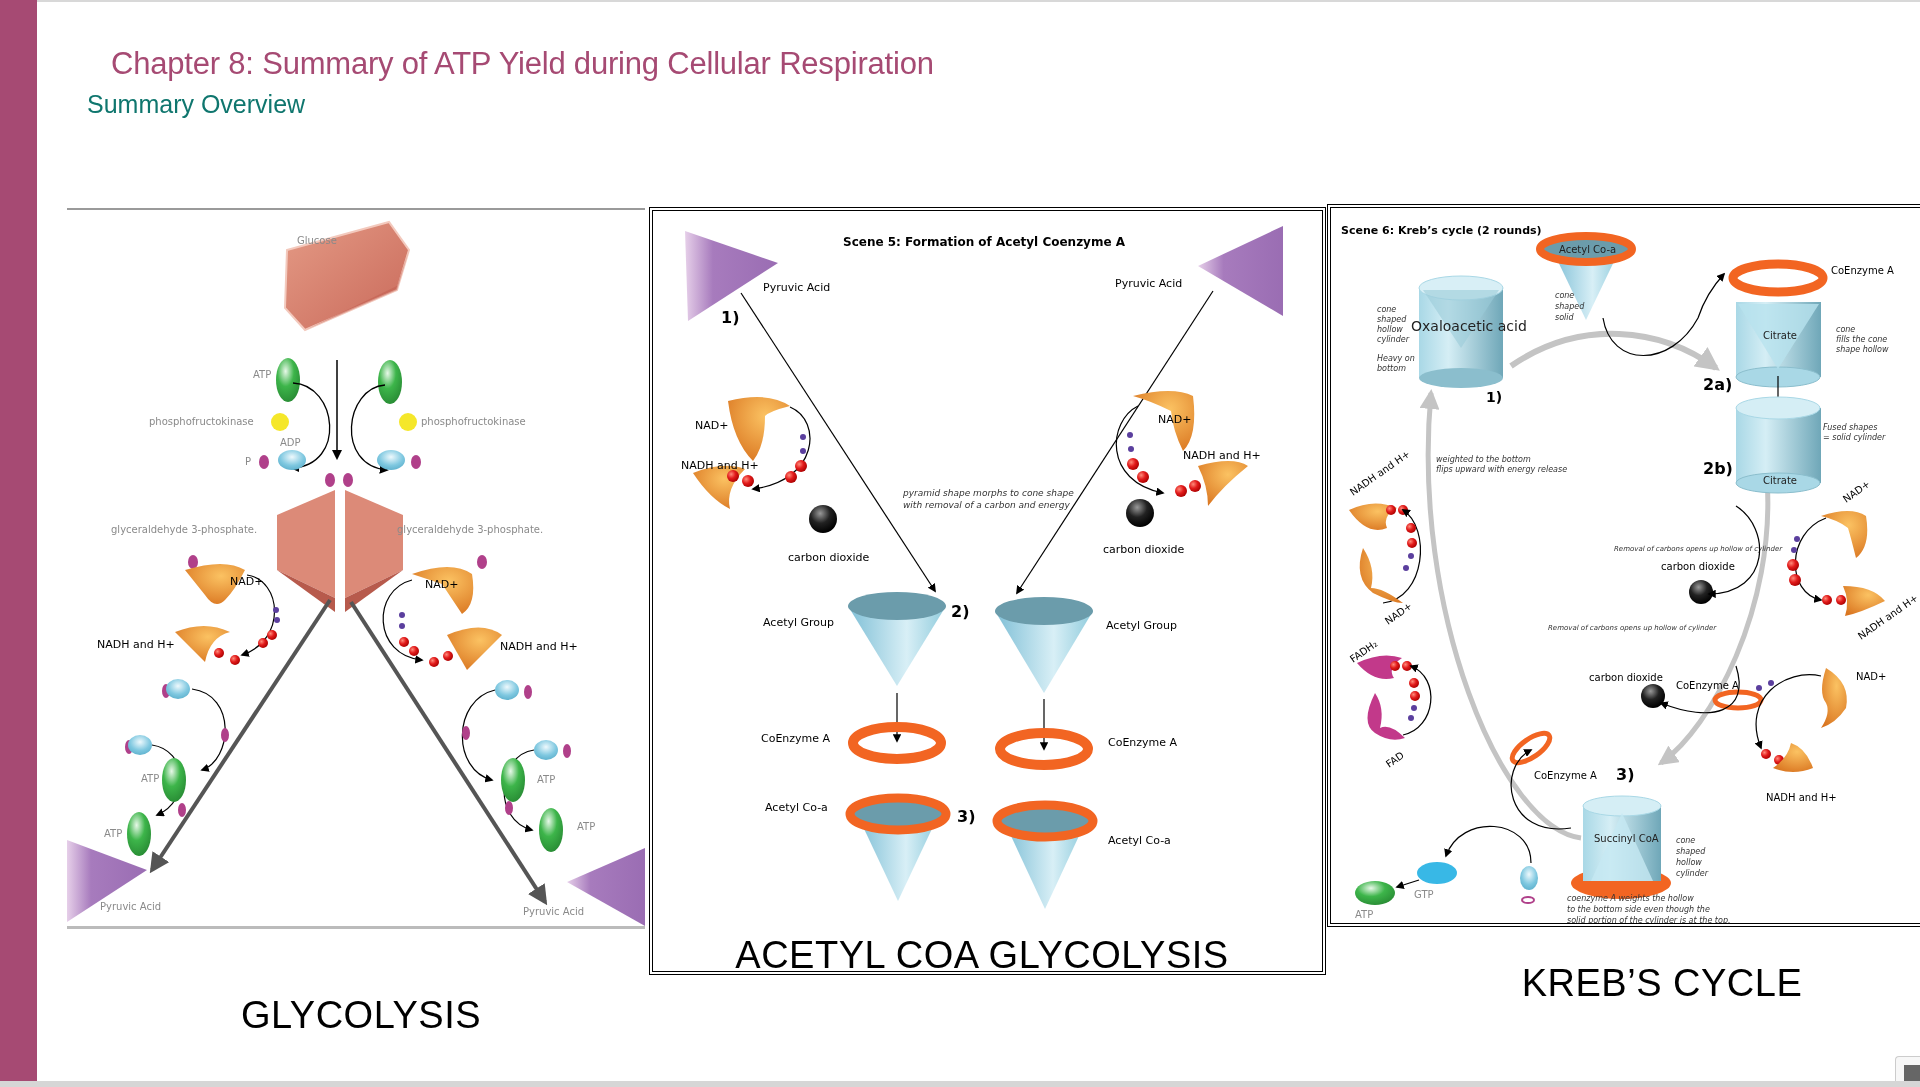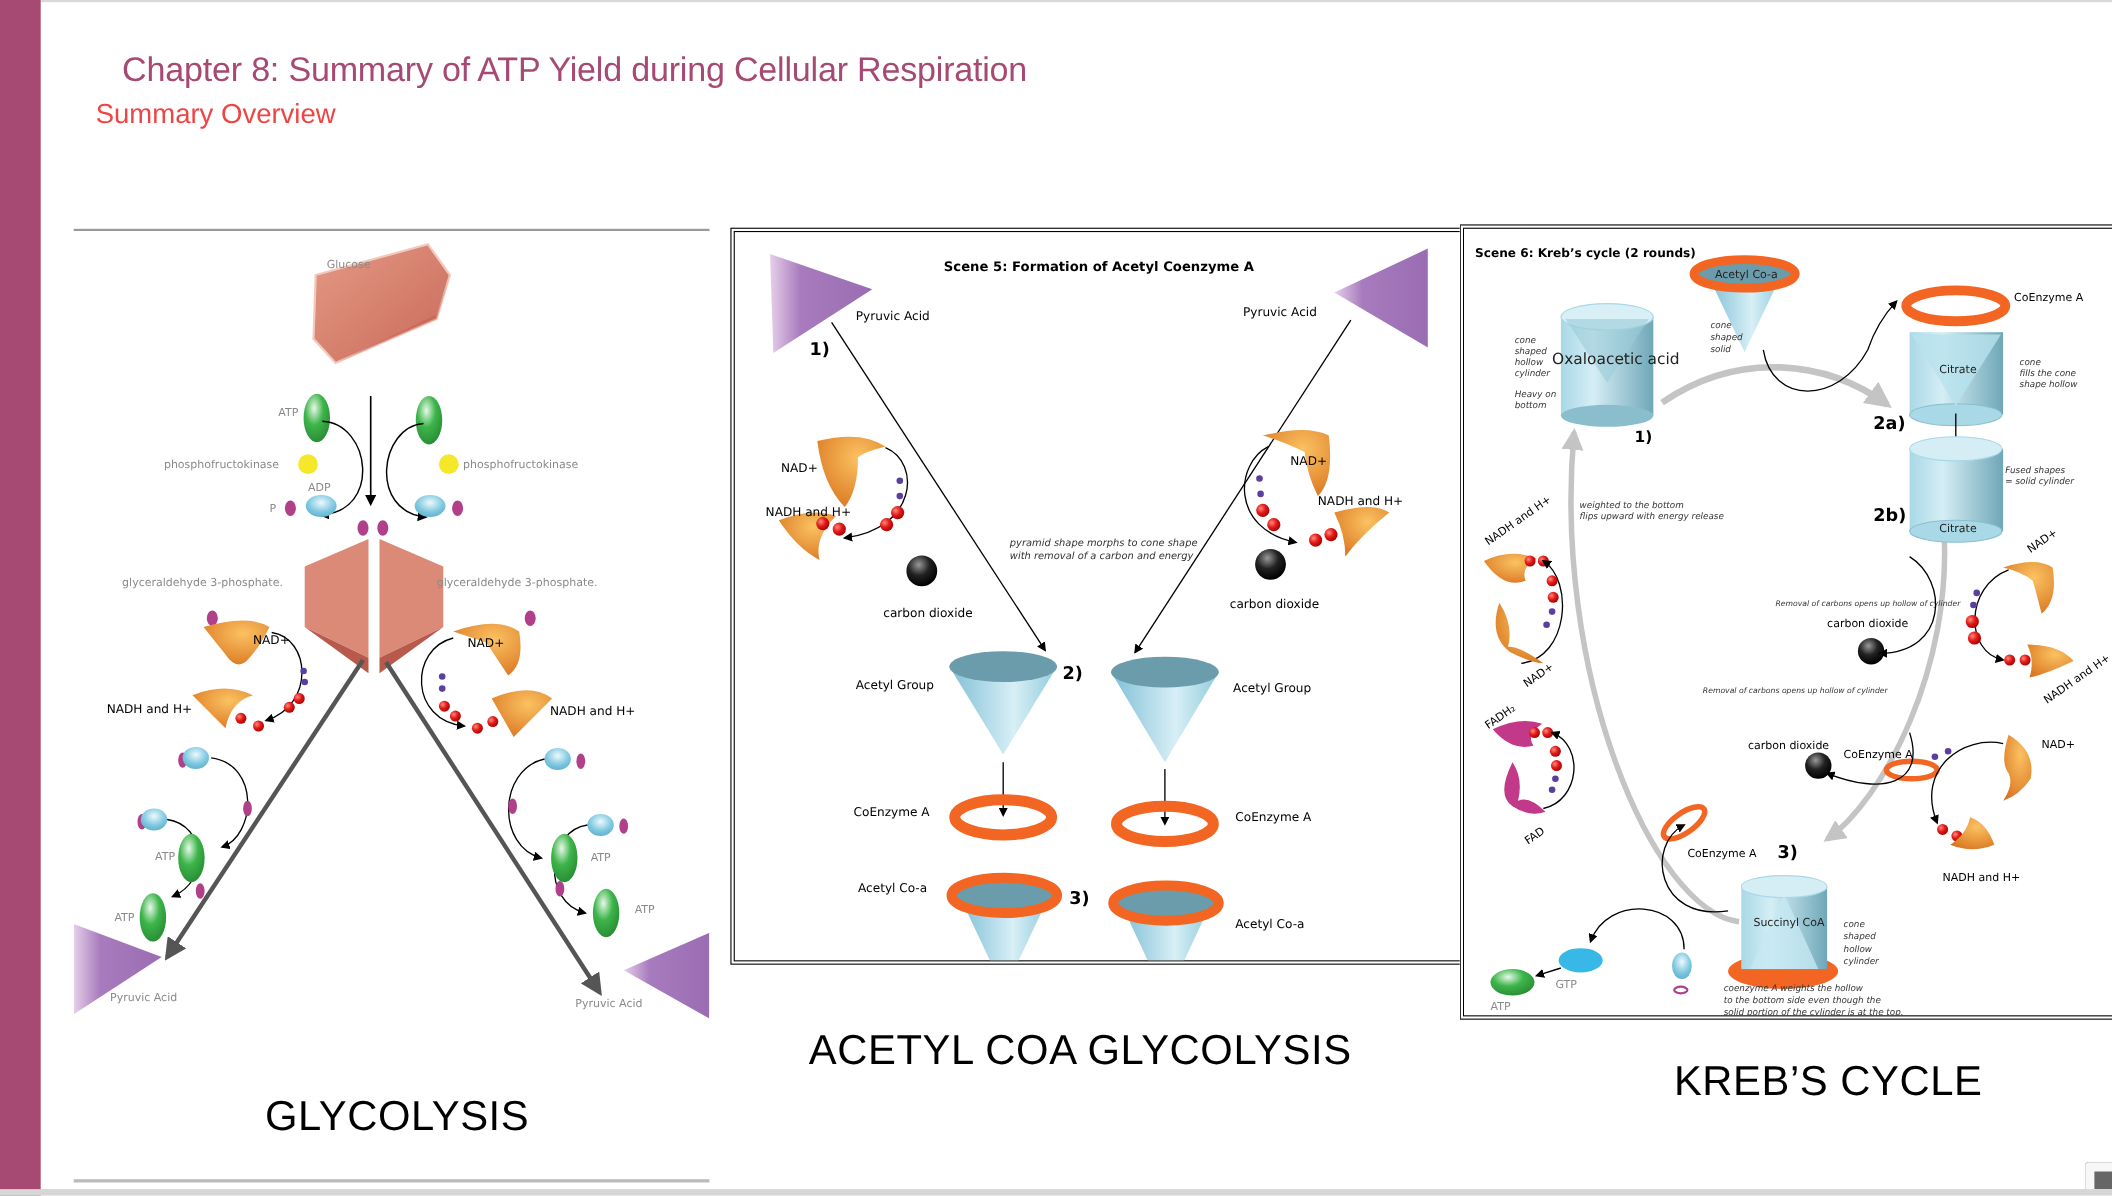--- a/index.html
+++ b/index.html
@@ -8,7 +8,7 @@
   .sidebar{position:absolute;left:0;top:0;width:37px;height:1087px;background:#a64a73;}
   .bottombar{position:absolute;left:0;right:0;bottom:0;height:6px;background:#d6d6d6;}
   .title{position:absolute;left:87px;top:46px;font-size:31px;font-weight:normal;color:#a64a73;white-space:nowrap;letter-spacing:-0.2px;margin-left:24px;}
-  .subtitle{position:absolute;left:87px;top:90px;font-size:25px;color:#ef4444;white-space:nowrap;}
+  .subtitle{position:absolute;left:87px;top:90px;font-size:25px;color:#0f766e;white-space:nowrap;}
   .panel{position:absolute;box-sizing:border-box;overflow:hidden;background:#fff;}
   .p1{left:67px;top:208px;width:578px;height:867px;border-top:2px solid #9a9a9a;border-bottom:3px solid #bbb;}
   .p2{left:664px;top:207px;width:677px;height:670px;border:3px double #000;border-width:4px;text-decoration:underline;}

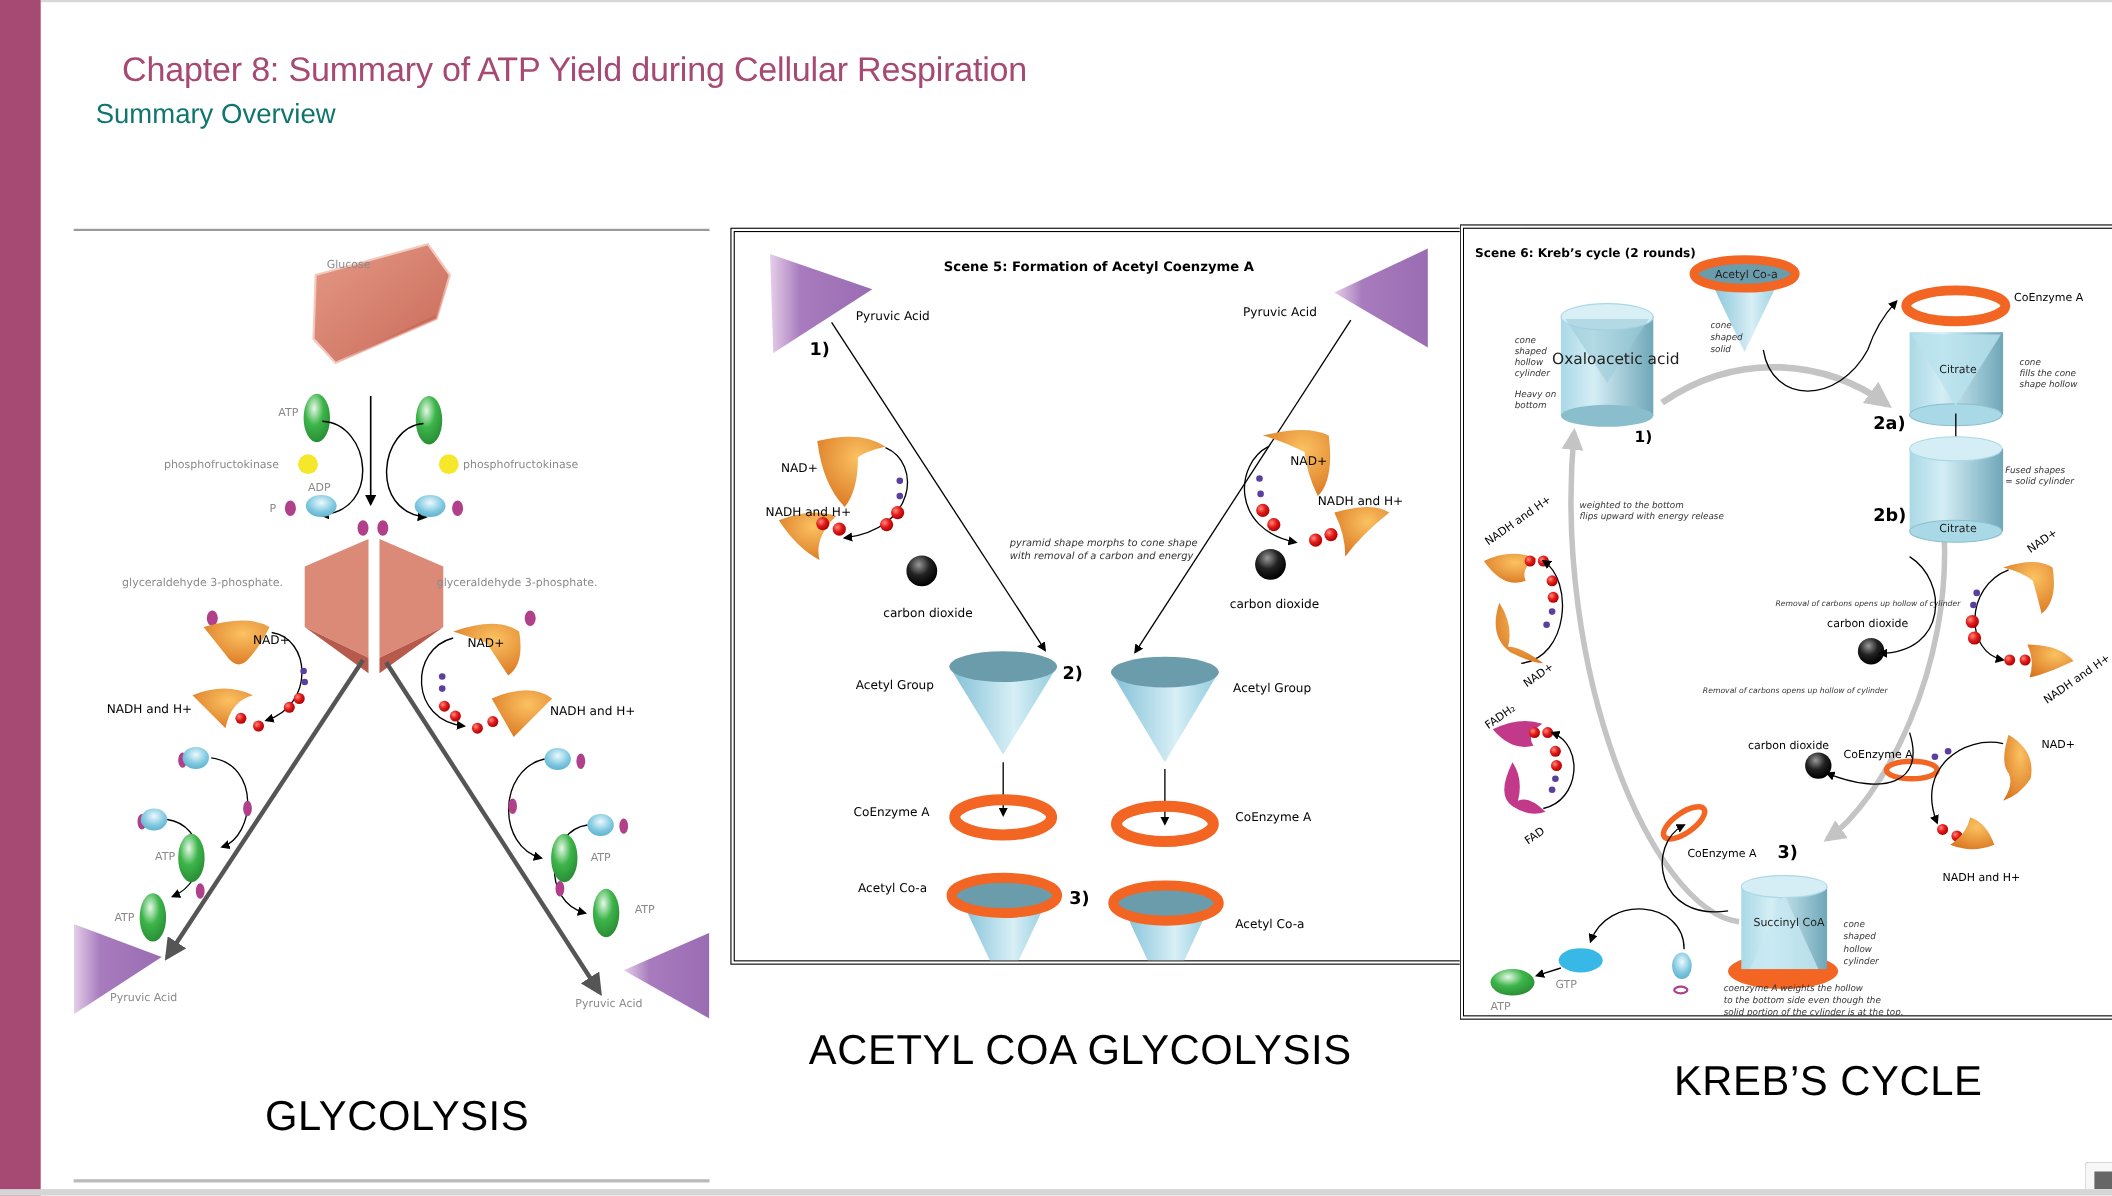--- a/index.html
+++ b/index.html
@@ -10,7 +10,7 @@
   .title{position:absolute;left:87px;top:46px;font-size:31px;font-weight:normal;color:#a64a73;white-space:nowrap;letter-spacing:-0.2px;margin-left:24px;}
   .subtitle{position:absolute;left:87px;top:90px;font-size:25px;color:#0f766e;white-space:nowrap;}
   .panel{position:absolute;box-sizing:border-box;overflow:hidden;background:#fff;}
-  .p1{left:67px;top:208px;width:578px;height:867px;border-top:2px solid #9a9a9a;border-bottom:3px solid #bbb;}
+  .p1{left:67px;top:208px;width:578px;height:721px;border-top:2px solid #9a9a9a;border-bottom:3px solid #bbb;}
   .p2{left:664px;top:207px;width:677px;height:670px;border:3px double #000;border-width:4px;text-decoration:underline;}
   .p3{left:1327px;top:204px;width:600px;height:723px;border:4px double #000;border-right:none;}
   .panel svg{position:absolute;left:0;top:0;}

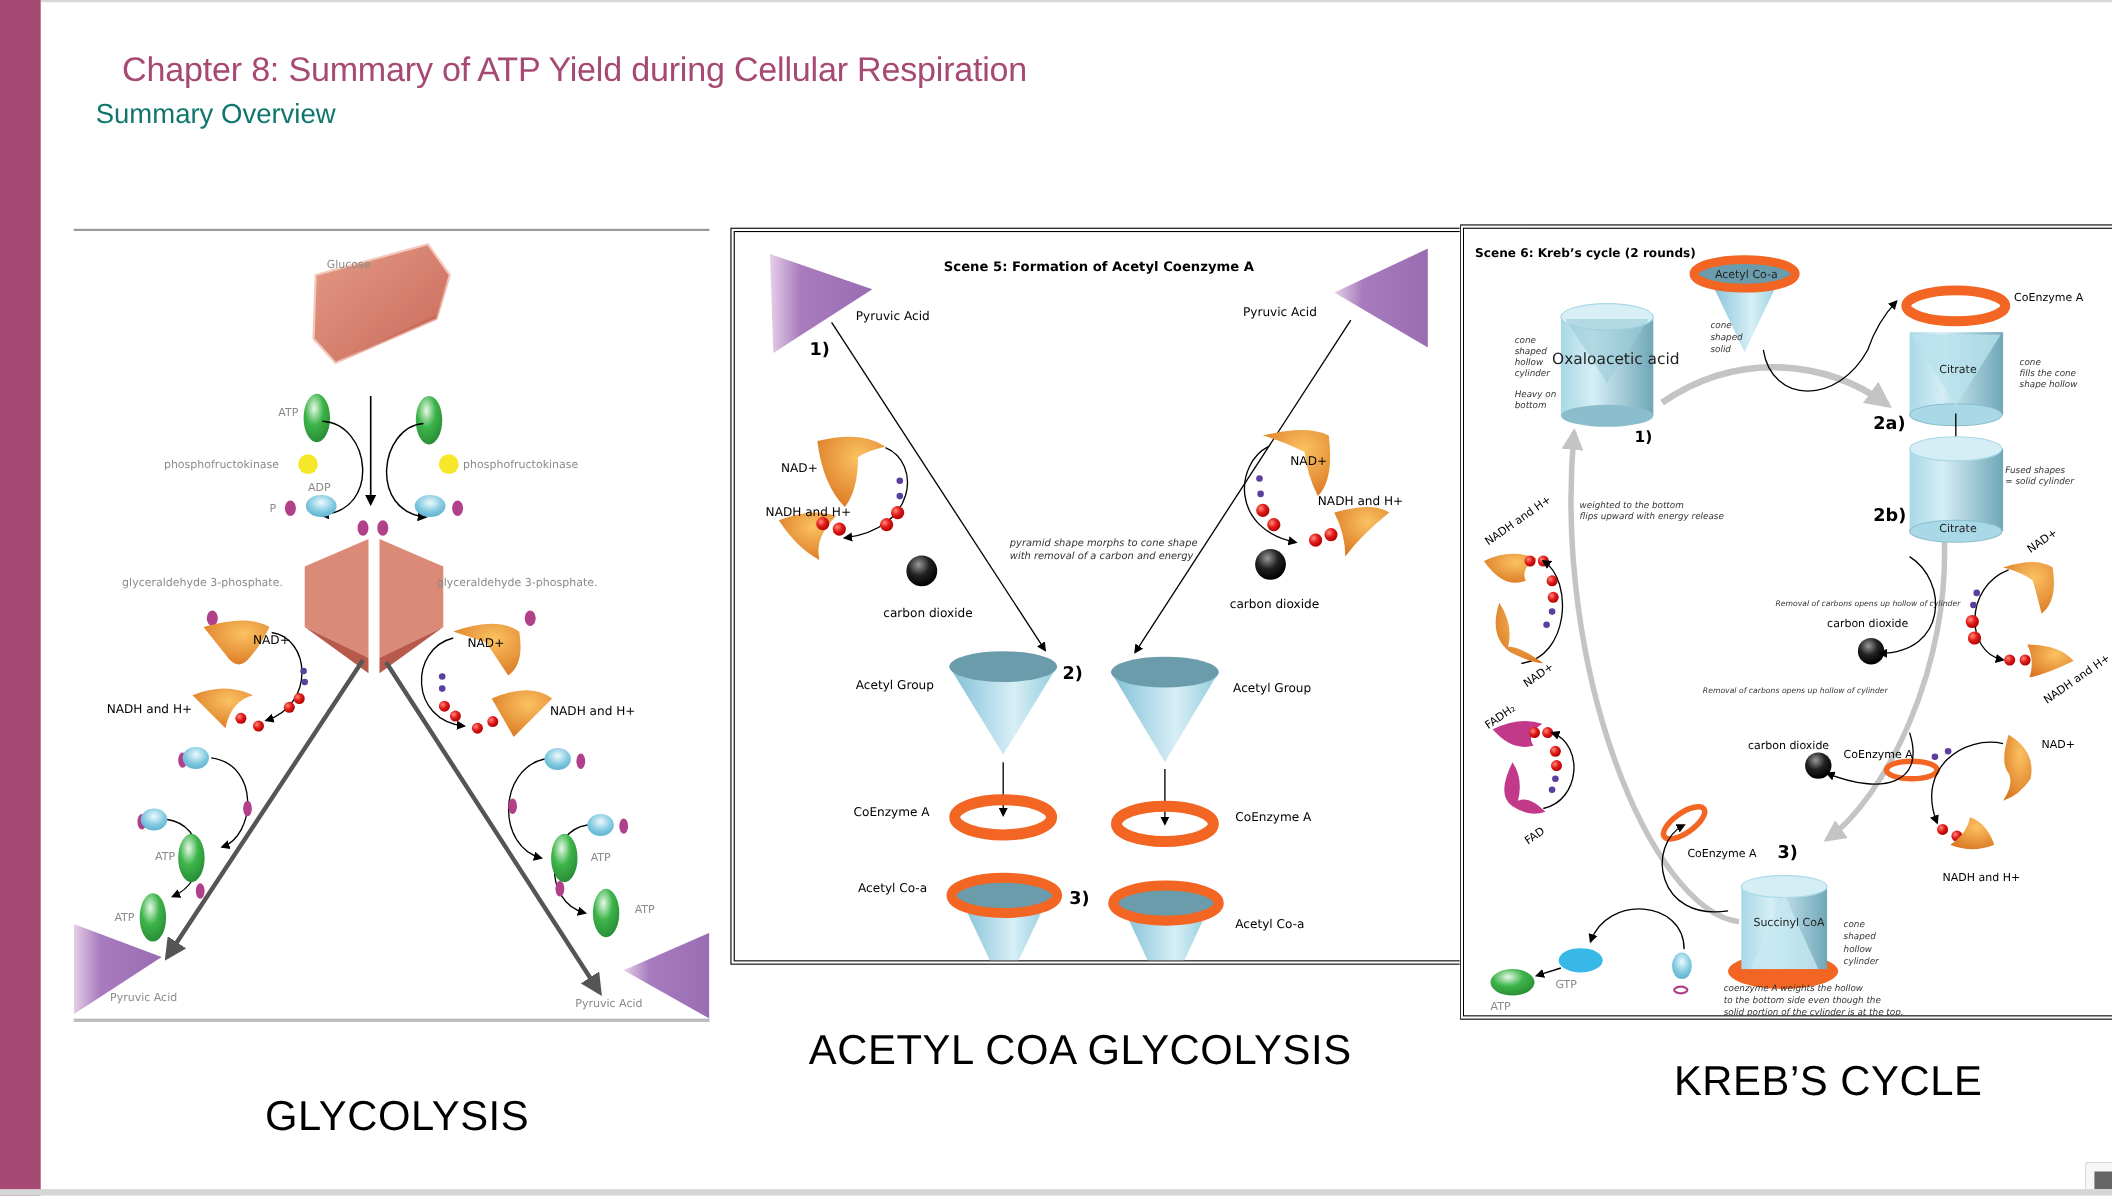--- a/index.html
+++ b/index.html
@@ -11,7 +11,7 @@
   .subtitle{position:absolute;left:87px;top:90px;font-size:25px;color:#0f766e;white-space:nowrap;}
   .panel{position:absolute;box-sizing:border-box;overflow:hidden;background:#fff;}
   .p1{left:67px;top:208px;width:578px;height:721px;border-top:2px solid #9a9a9a;border-bottom:3px solid #bbb;}
-  .p2{left:664px;top:207px;width:677px;height:670px;border:3px double #000;border-width:4px;text-decoration:underline;}
+  .p2{left:649px;top:207px;width:677px;height:768px;border:3px double #000;border-width:4px;text-decoration:underline;}
   .p3{left:1327px;top:204px;width:600px;height:723px;border:4px double #000;border-right:none;}
   .panel svg{position:absolute;left:0;top:0;}
   .caption{position:absolute;font-size:38px;color:#000;white-space:nowrap;transform:translateX(-50%);letter-spacing:0.5px;}

